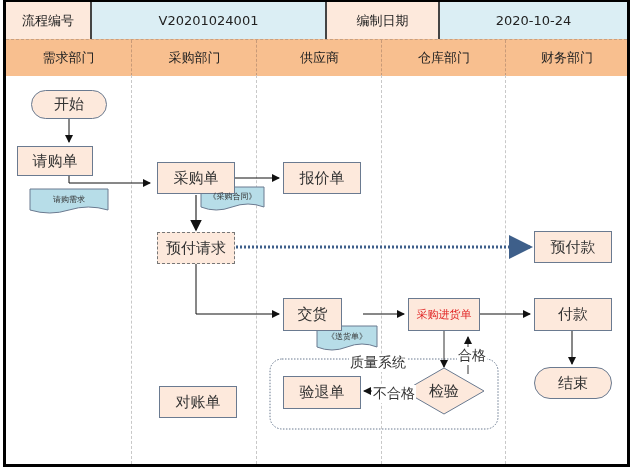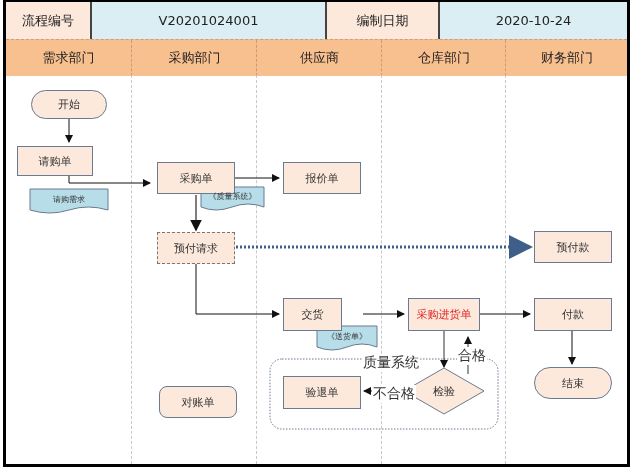--- a/index.html
+++ b/index.html
@@ -18,7 +18,7 @@
             font-size:13px; color:#222; }
   .lane-div { position:absolute; top:37px; bottom:0; width:0; border-left:1px dashed #c8c8c8; }
   .node { position:absolute; display:flex; align-items:center; justify-content:center;
-          font-size:11px; color:#333; box-sizing:border-box; }
+          font-size:15px; color:#333; box-sizing:border-box; }
   .proc { background:#fde9dc; border:1px solid #6a7a90; }
   .proc-dash { background:#fde9dc; border:1px dashed #777; }
   .term { background:#fde9dc; border:1px solid #6a7a90; border-radius:18px; }

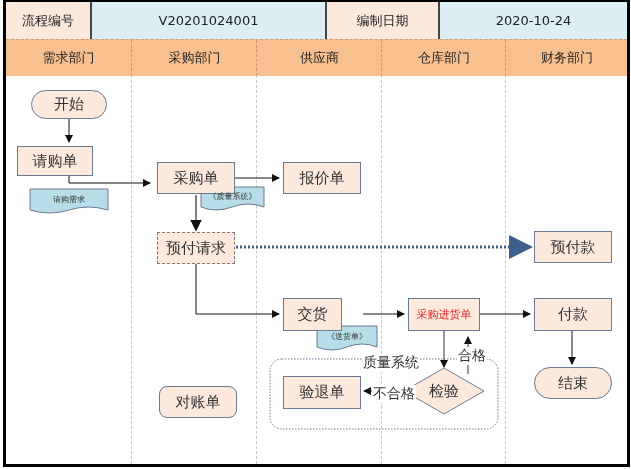--- a/index.html
+++ b/index.html
@@ -97,7 +97,7 @@
   <div class="node doc" style="left:24px;top:190px;width:78px;height:14px;background:transparent;">请购需求</div>
 
   <div class="node proc" style="left:151px;top:160px;width:78px;height:32px;">采购单</div>
-  <div class="node doc" style="left:195px;top:187px;width:63px;height:14px;background:transparent;">《质量系统》</div>
+  <div class="node doc" style="left:195px;top:187px;width:63px;height:14px;background:transparent;">《采购合同》</div>
 
   <div class="node proc" style="left:277px;top:160px;width:78px;height:32px;">报价单</div>
 

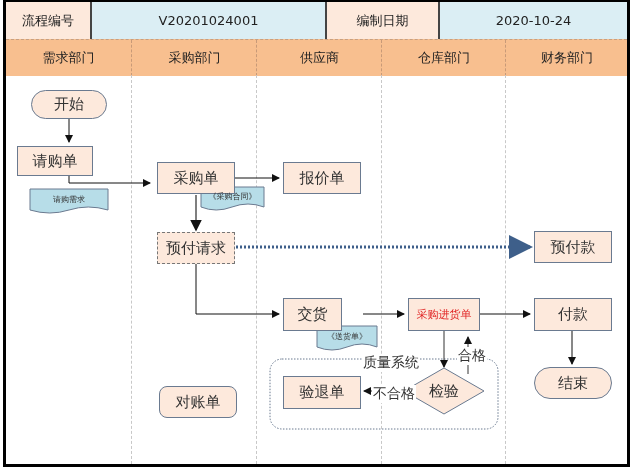--- a/index.html
+++ b/index.html
@@ -115,7 +115,7 @@
   <div class="node proc" style="left:277px;top:374px;width:78px;height:33px;">验退单</div>
   <div class="node proc" style="left:153px;top:384px;width:78px;height:32px;border-radius:8px;">对账单</div>
 
-  <div class="lbl" style="left:356px;top:352px;">质量系统</div>
+  <div class="lbl" style="left:343px;top:352px;">质量系统</div>
   <div class="lbl" style="left:451px;top:345px;">合格</div>
   <div class="lbl" style="left:366px;top:383px;">不合格</div>
 </div>

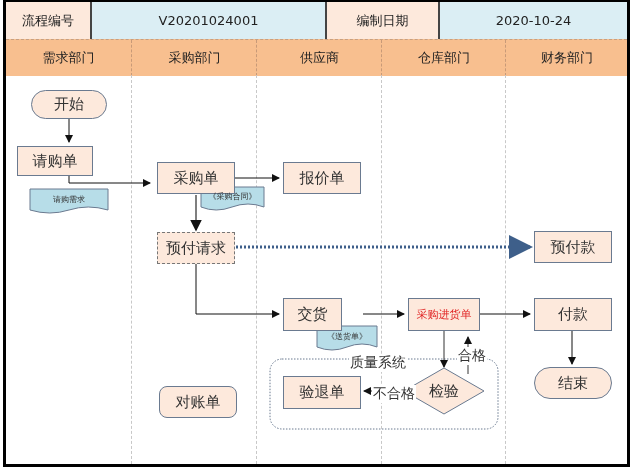--- a/index.html
+++ b/index.html
@@ -113,7 +113,7 @@
 
   <div class="node" style="left:413px;top:380px;width:50px;height:18px;font-family:Liberation Serif, serif;">检验</div>
   <div class="node proc" style="left:277px;top:374px;width:78px;height:33px;">验退单</div>
-  <div class="node proc" style="left:153px;top:384px;width:78px;height:32px;border-radius:8px;">对账单</div>
+  <div class="node proc" style="left:153px;top:384px;width:78px;height:32px;">对账单</div>
 
   <div class="lbl" style="left:343px;top:352px;">质量系统</div>
   <div class="lbl" style="left:451px;top:345px;">合格</div>

